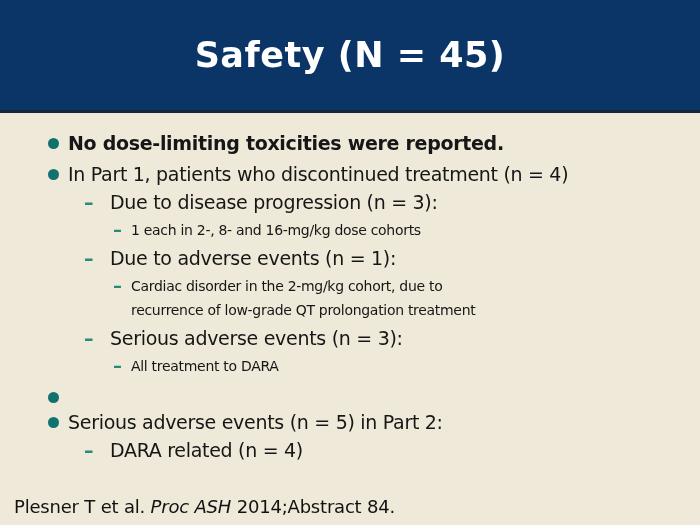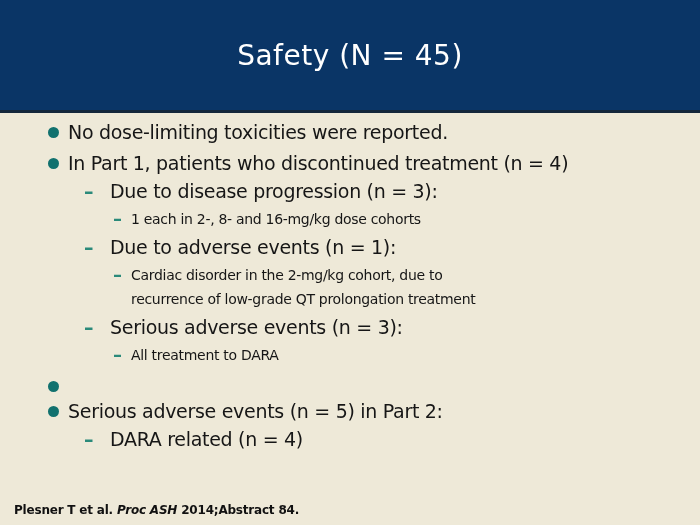--- a/index.html
+++ b/index.html
@@ -21,8 +21,8 @@
   }
   .title {
     color: var(--title-color, #ffffff);
-    font-size: 28px;
-    font-weight: normal;
+    font-size: 35px;
+    font-weight: bold;
     letter-spacing: 0.5px;
   }
   .body {

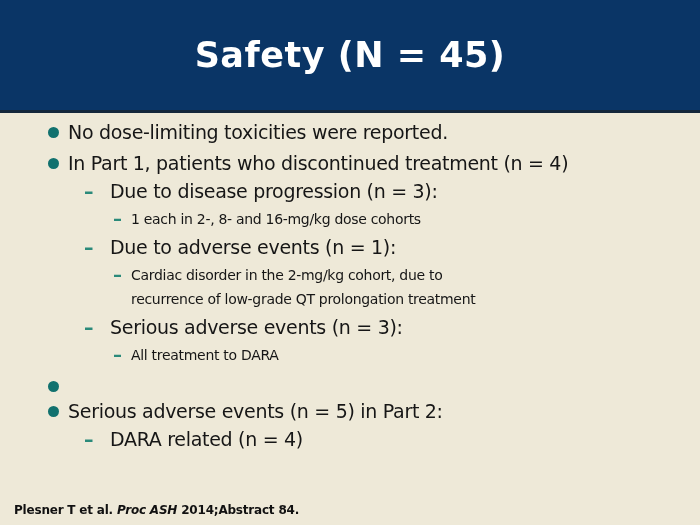--- a/index.html
+++ b/index.html
@@ -31,7 +31,7 @@
   .item { display: flex; margin-top: 4px; }
   .item:first-child { margin-top: 0; }
   .item.lvl1 { margin-top: 7px; }
-  .item:first-child.lvl1 { margin-top: 0; }
+  .item:first-child.lvl1 { margin-top: 11px; font-weight: bold; }
   .item.lvl2 { margin-left: 36px; }
   .item.lvl3 { margin-left: 65px; }
   .marker { flex: 0 0 auto; }

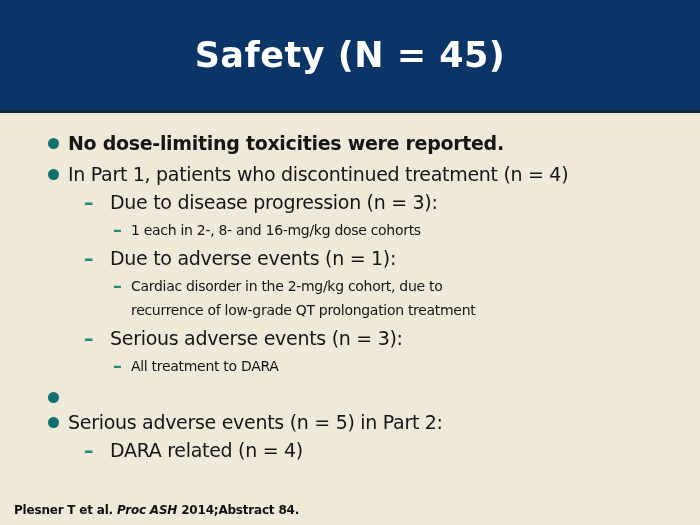--- a/index.html
+++ b/index.html
@@ -66,10 +66,9 @@
     position: absolute;
     left: 14px;
     bottom: 8px;
-    font-size: 12px;
+    font-size: 18px;
     letter-spacing: -0.2px;
     color: #111111;
-    font-weight: bold;
   }
   .footer .it { font-style: italic; }
 </style>

